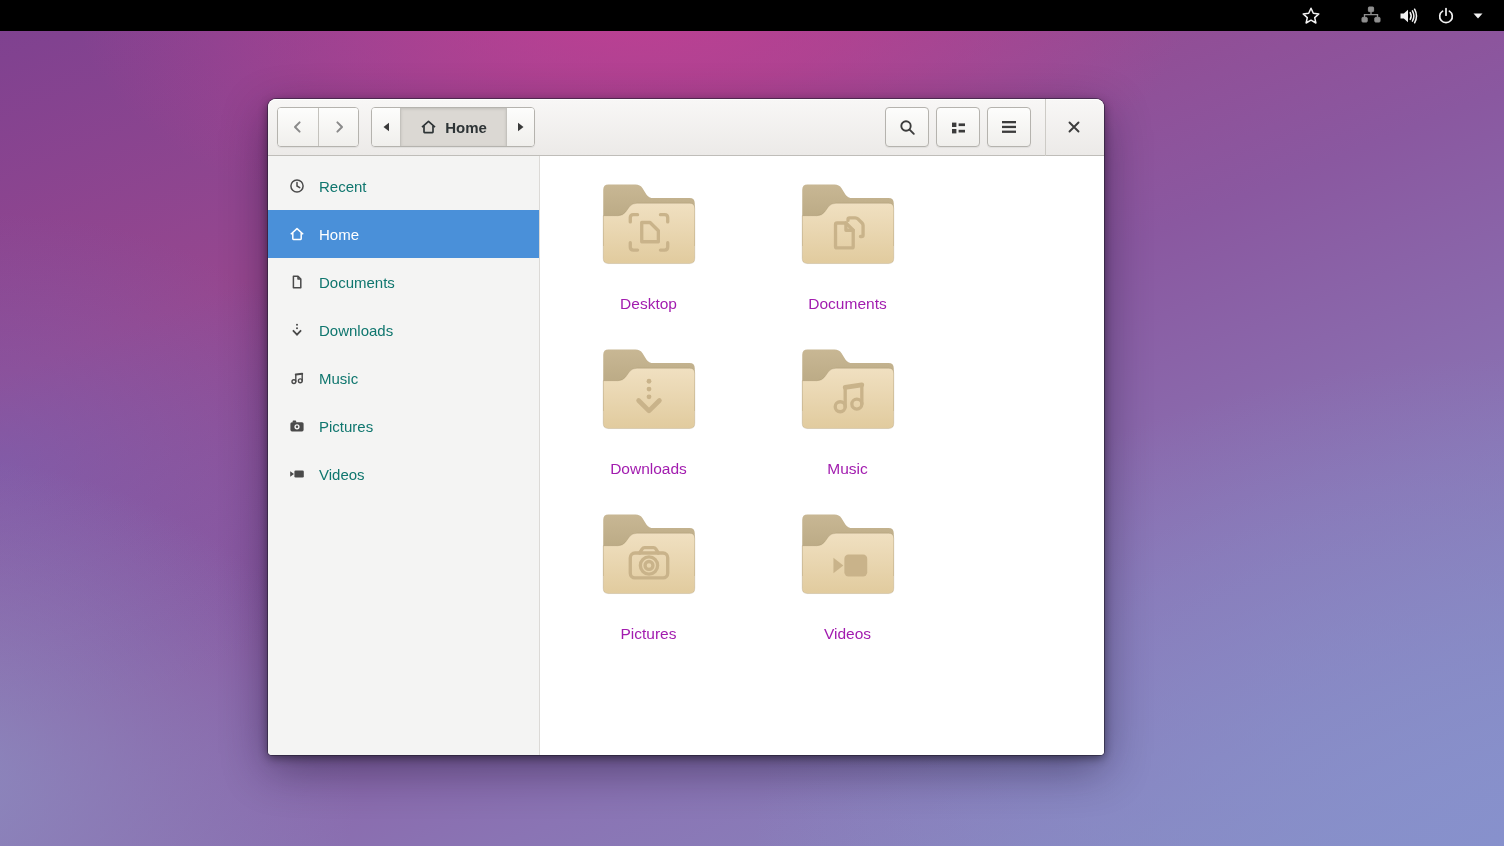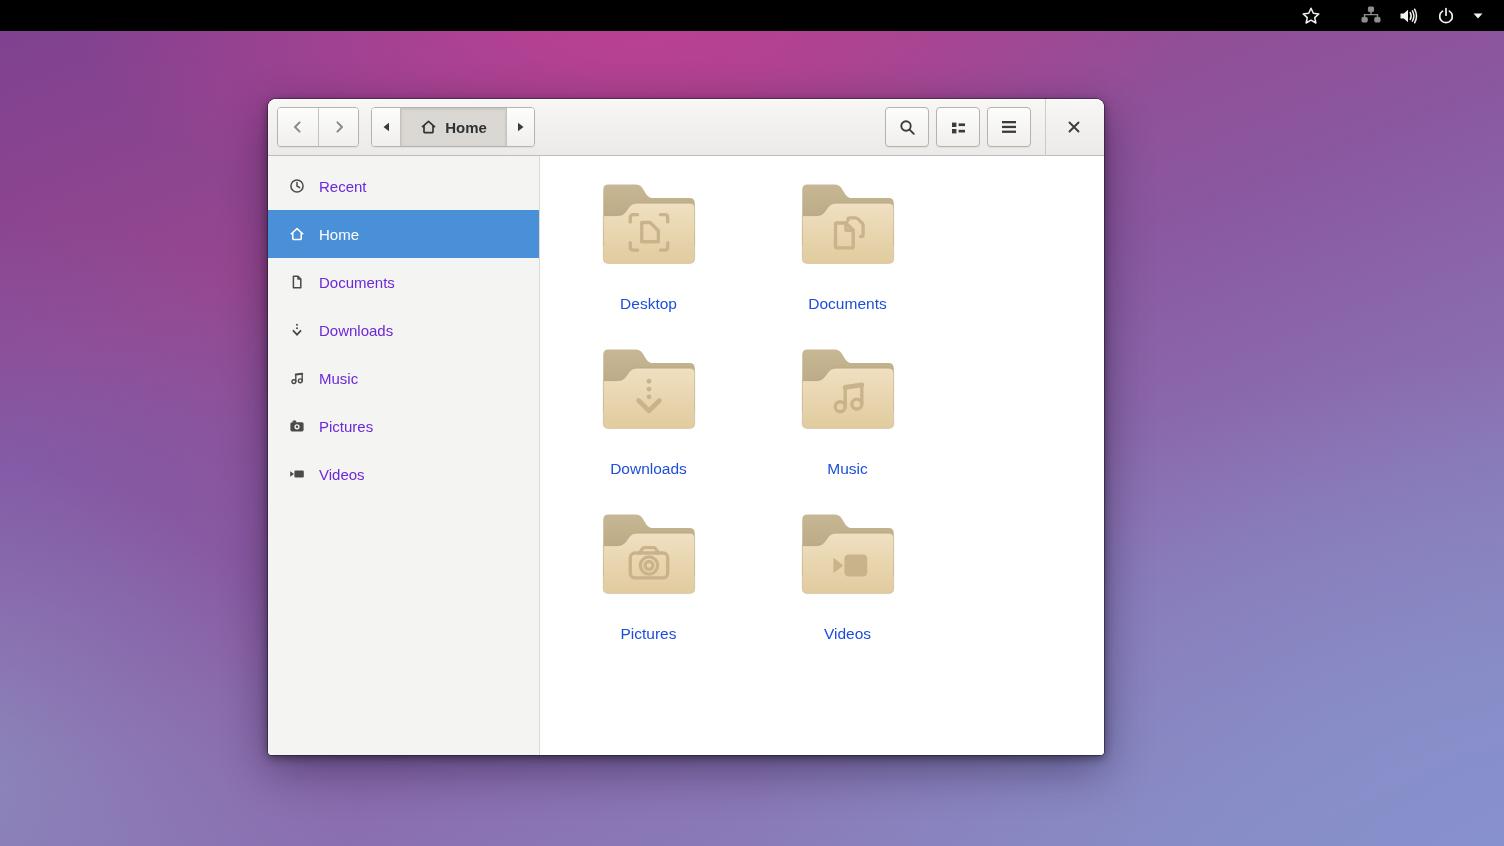--- a/index.html
+++ b/index.html
@@ -70,7 +70,7 @@
   }
   .side-item {
     height:48px; display:flex; align-items:center; padding-left:21px; gap:14px;
-    font-size:15px; color:#6d28d9; cursor:pointer;
+    font-size:15px; color:#0f766e; cursor:pointer;
   }
   .side-item.selected { background:#4a90d9; color:#ffffff; }
 

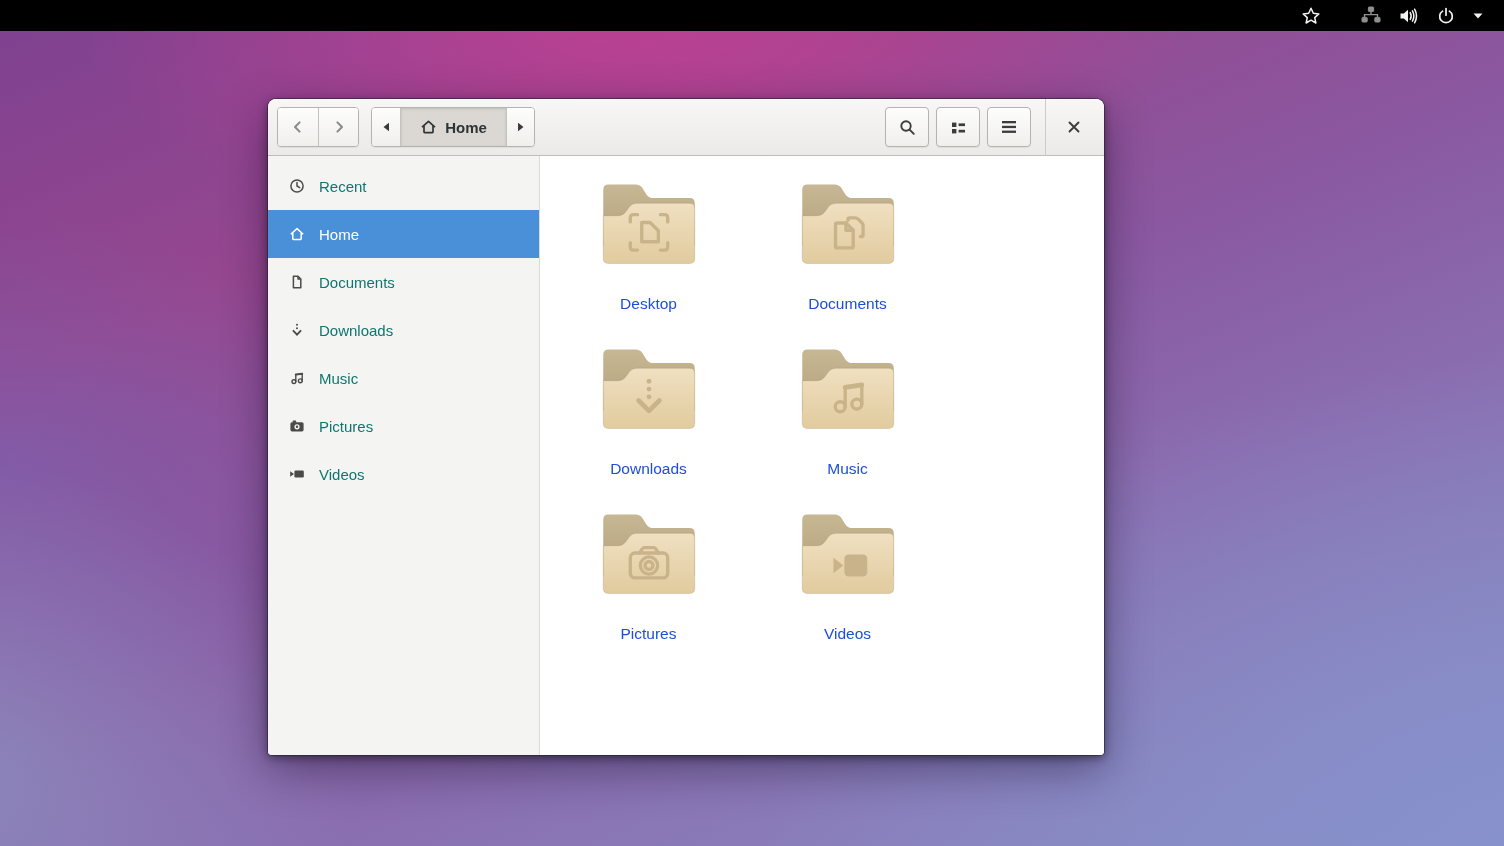--- a/index.html
+++ b/index.html
@@ -79,7 +79,7 @@
     display:flex; flex-wrap:wrap; align-content:flex-start; }
   .file-item { width:199px; height:165px; display:flex; flex-direction:column; align-items:center; cursor:pointer; }
   .file-icon { width:104px; height:104px; }
-  .file-label { margin-top:20px; font-size:15.5px; color:#1d4ed8; line-height:18px; }
+  .file-label { margin-top:20px; font-size:15.5px; color:#a21caf; line-height:18px; }
 
   .defs-holder { position:absolute; width:0; height:0; overflow:hidden; }
 </style>

